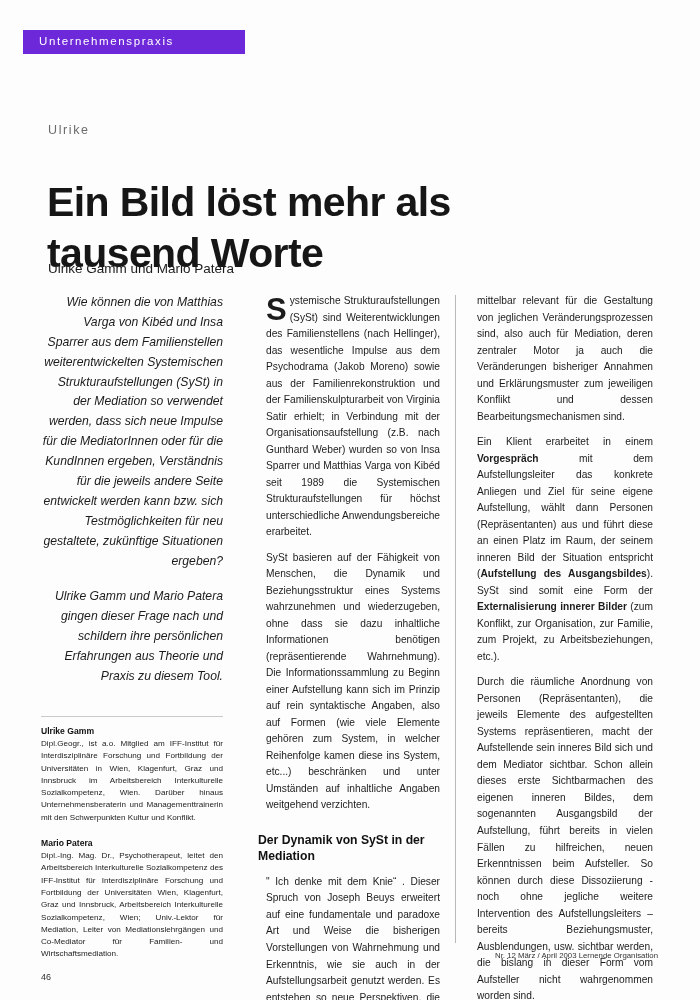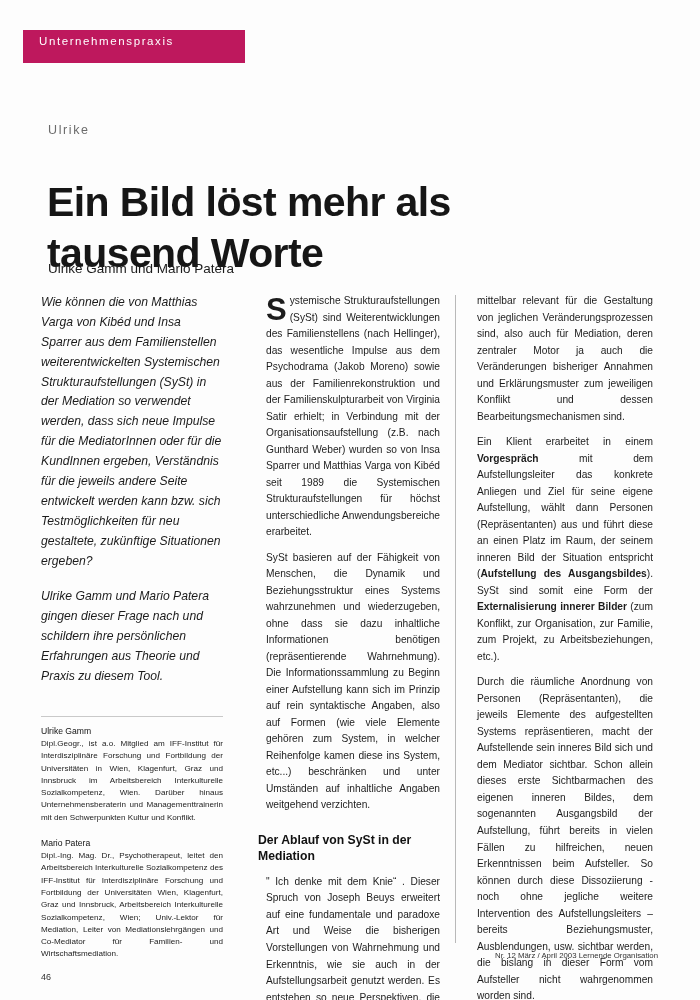--- a/index.html
+++ b/index.html
@@ -28,8 +28,8 @@
     left: 23px;
     top: 30px;
     width: 222px;
-    height: 33px;
-    background: #be185d;
+    height: 24px;
+    background: #6d28d9;
   }
   .banner-label {
     position: absolute;

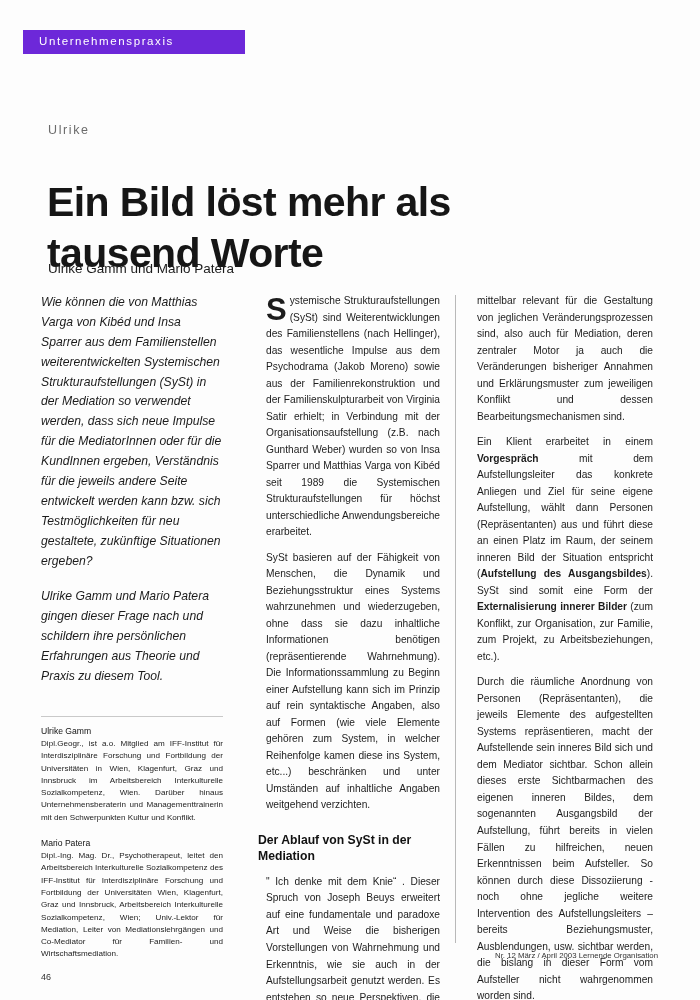--- a/index.html
+++ b/index.html
@@ -87,6 +87,7 @@
     font-style: italic;
     font-size: 12.2px;
     line-height: 1.63;
+    text-align: right;
   }
   .col-intro p { margin: 0 0 16px 0; }
 

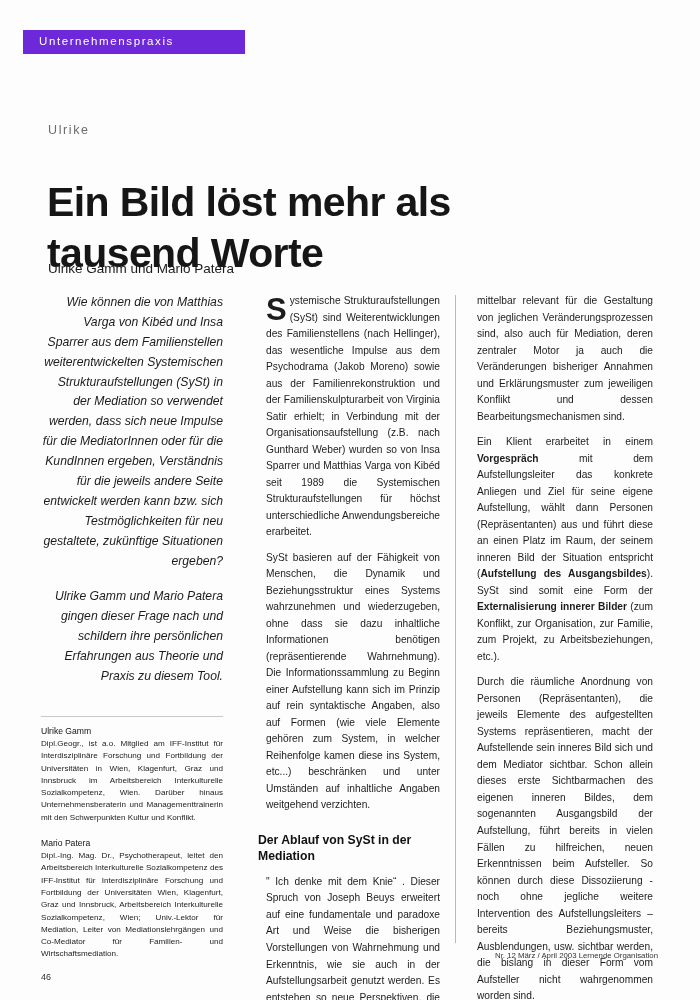--- a/index.html
+++ b/index.html
@@ -144,7 +144,7 @@
   }
   .bio-name {
     font-size: 8.6px;
-    font-weight: normal;
+    font-weight: bold;
     margin: 0 0 2px 0;
     color: #111111;
   }

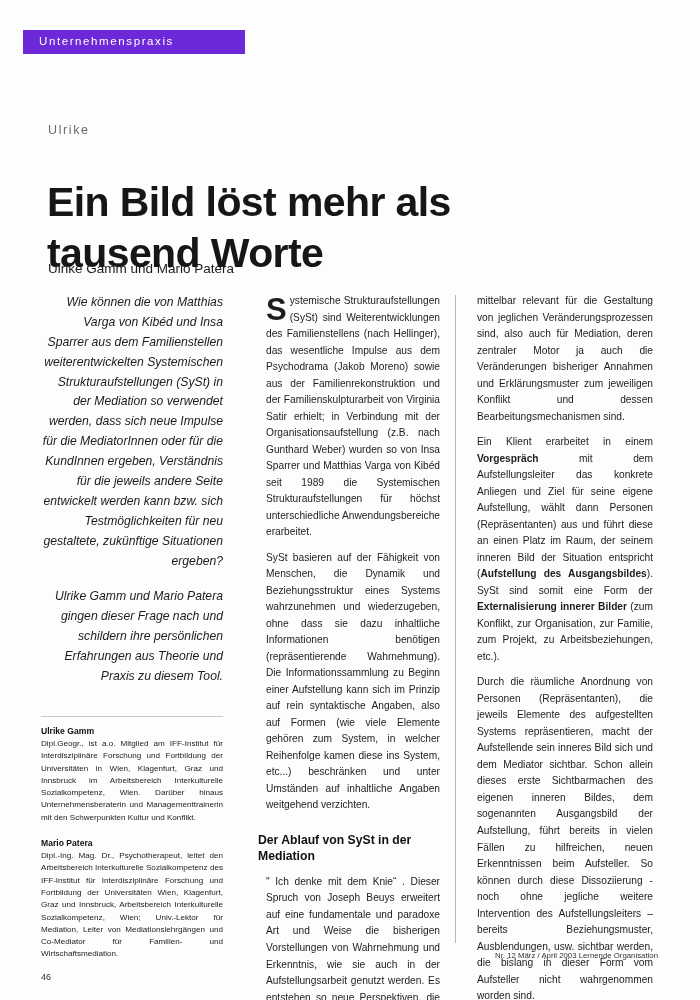--- a/index.html
+++ b/index.html
@@ -198,7 +198,7 @@
   <div class="col col-mid">
     <p class="dropcap">Systemische Strukturaufstellungen (SySt) sind Weiterentwicklungen des Familienstellens (nach Hellinger), das wesentliche Impulse aus dem Psychodrama (Jakob Moreno) sowie aus der Familienrekonstruktion und der Familienskulpturarbeit von Virginia Satir erhielt; in Verbindung mit der Organisationsaufstellung (z.B. nach Gunthard Weber) wurden so von Insa Sparrer und Matthias Varga von Kibéd seit 1989 die Systemischen Strukturaufstellungen für höchst unterschiedliche Anwendungsbereiche erarbeitet.</p>
     <p>SySt basieren auf der Fähigkeit von Menschen, die Dynamik und Beziehungsstruktur eines Systems wahrzunehmen und wiederzugeben, ohne dass sie dazu inhaltliche Informationen benötigen (repräsentierende Wahrnehmung). Die Informationssammlung zu Beginn einer Aufstellung kann sich im Prinzip auf rein syntaktische Angaben, also auf Formen (wie viele Elemente gehören zum System, in welcher Reihenfolge kamen diese ins System, etc...) beschränken und unter Umständen auf inhaltliche Angaben weitgehend verzichten.</p>
-    <p class="subhead">Der Ablauf von SySt in der Mediation</p>
+    <p class="subhead">Der Dynamik von SySt in der Mediation</p>
     <p>" Ich denke mit dem Knie“ . Dieser Spruch von Joseph Beuys erweitert auf eine fundamentale und paradoxe Art und Weise die bisherigen Vorstellungen von Wahrnehmung und Erkenntnis, wie sie auch in der Aufstellungsarbeit genutzt werden. Es entstehen so neue Perspektiven, die un-</p>
   </div>
 

